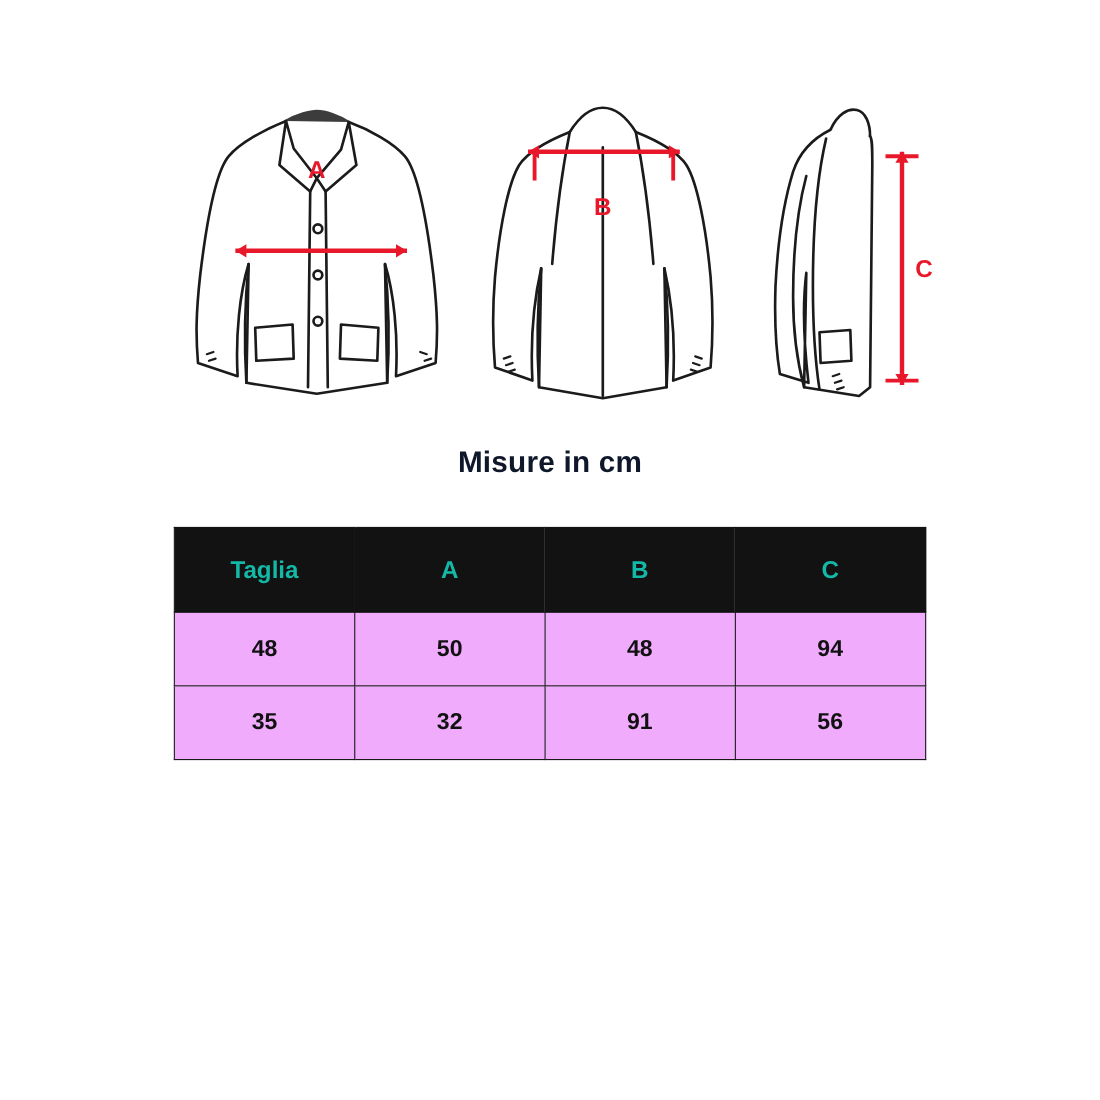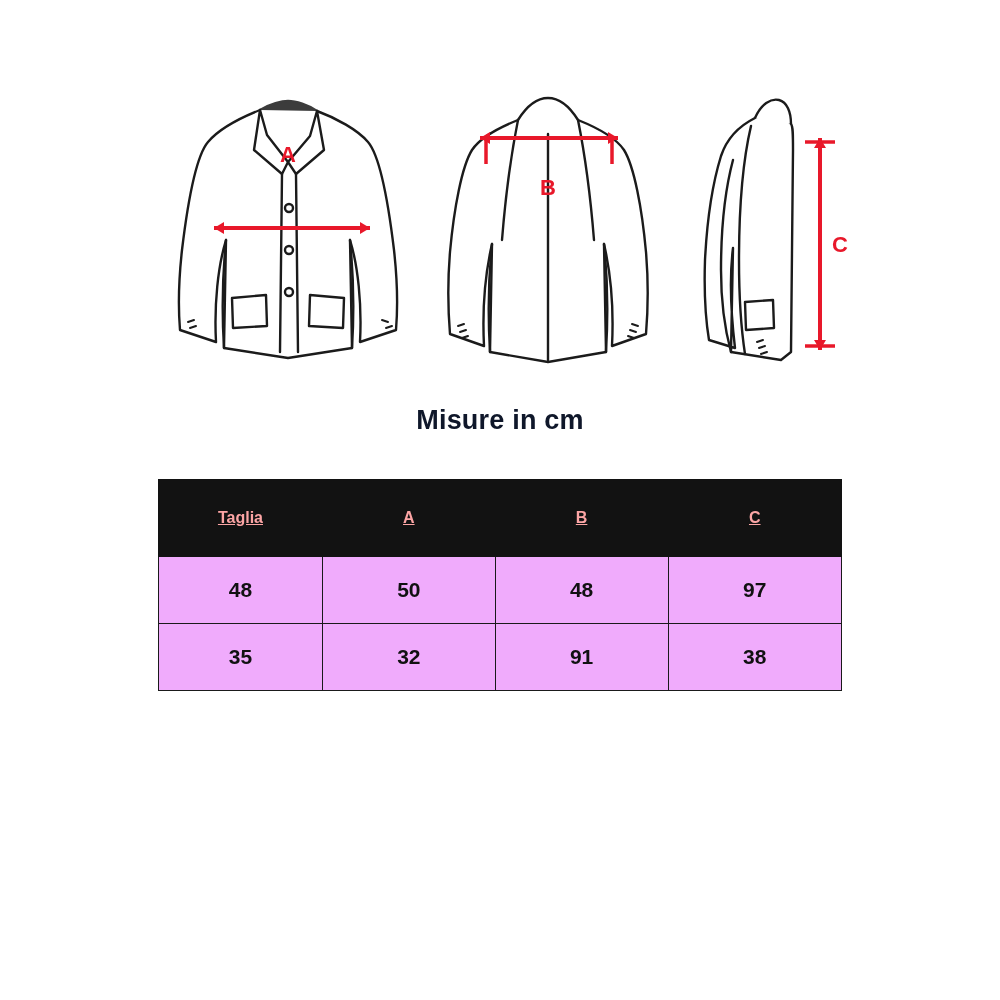--- a/index.html
+++ b/index.html
@@ -66,11 +66,10 @@
   }
   table.size-table thead th {
     background: #121212;
-    color: #fca5a5;
+    color: #14b8a6;
     height: 74px;
     border-color: #121212;
-    font-size: 16px;
-    text-decoration: underline;
+    font-size: 22px;
   }
   table.size-table tbody td {
     height: 64px;

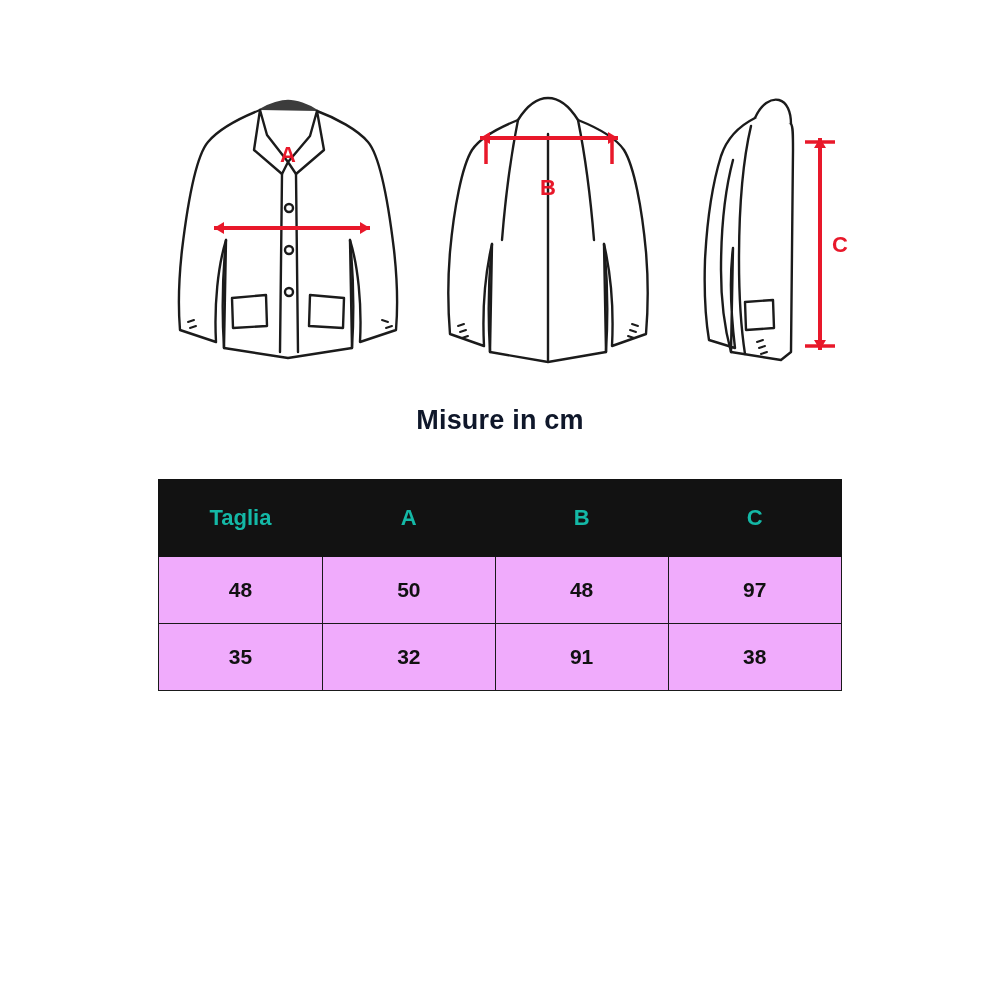--- a/index.html
+++ b/index.html
@@ -207,7 +207,7 @@
           <td>48</td>
           <td>50</td>
           <td>48</td>
-          <td>97</td>
+          <td>94</td>
         </tr>
         <tr>
           <td>35</td>

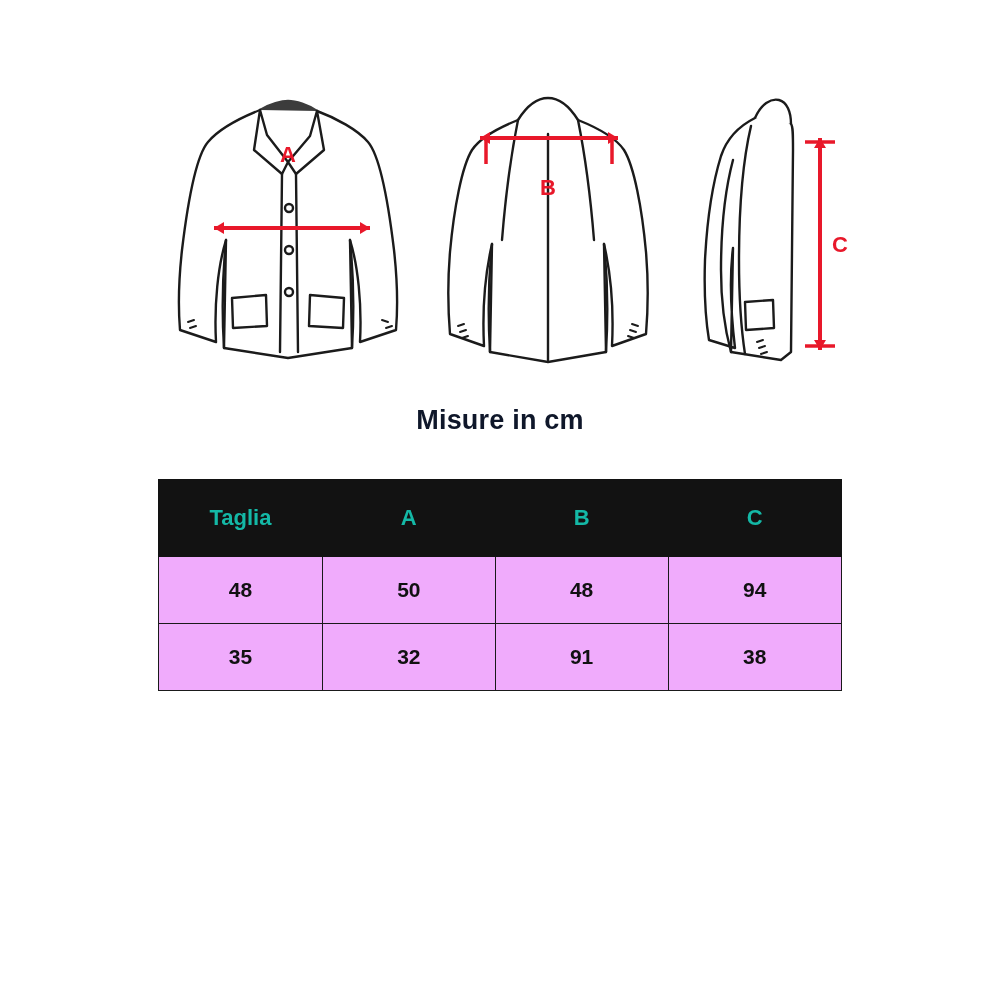--- a/index.html
+++ b/index.html
@@ -213,7 +213,7 @@
           <td>35</td>
           <td>32</td>
           <td>91</td>
-          <td>38</td>
+          <td>56</td>
         </tr>
       </tbody>
     </table>

